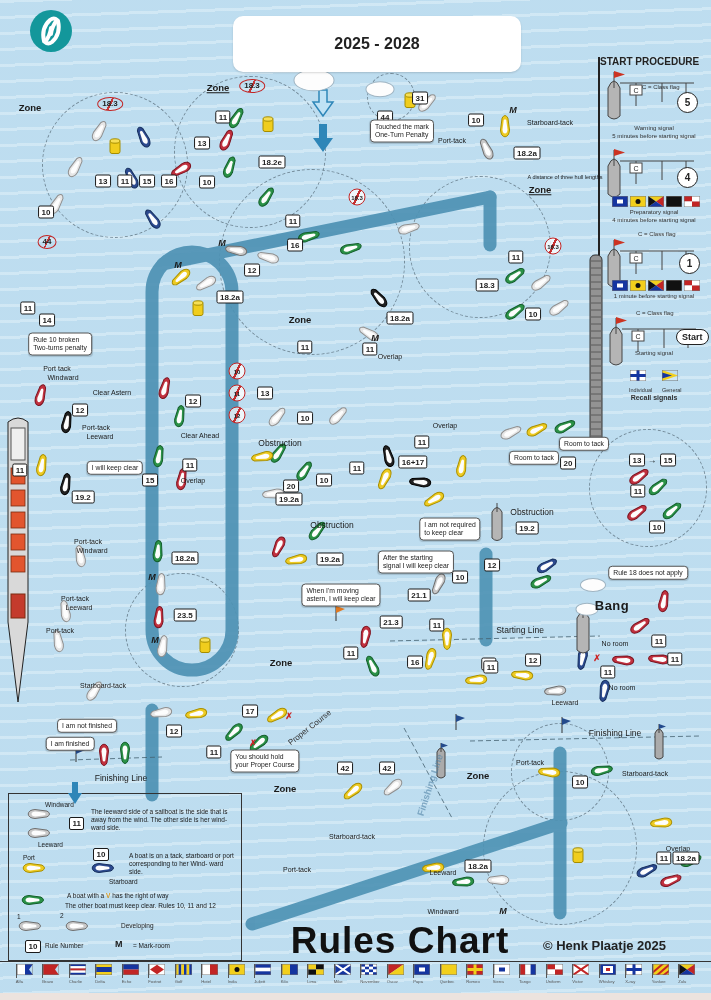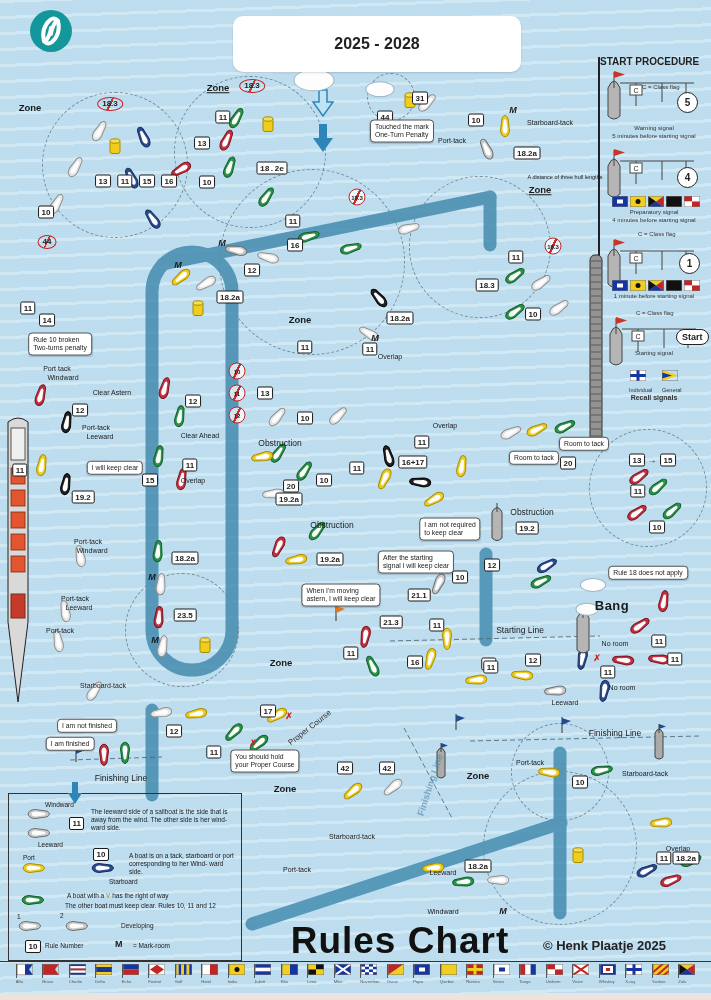--- a/index.html
+++ b/index.html
@@ -779,7 +779,7 @@
       <div class="rlabel pos" style="position: absolute; left: 46px; top: 212px;">10</div>
       <div class="rlabel pos" style="position: absolute; left: 202px; top: 143px;">13</div>
       <div class="rlabel pos" style="position: absolute; left: 207px; top: 182px;">10</div>
-      <div class="rlabel pos" style="position: absolute; left: 272px; top: 168px; font-family: Liberation Mono, monospace;">18.2e</div>
+      <div class="rlabel pos" style="position: absolute; left: 272px; top: 162px;">18.2e</div>
       <div class="rlabel pos" style="position: absolute; left: 293px; top: 221px;">11</div>
       <div class="rlabel pos" style="position: absolute; left: 385px; top: 117px;">44</div>
       <div class="rlabel pos" style="position: absolute; left: 420px; top: 98px;">31</div>

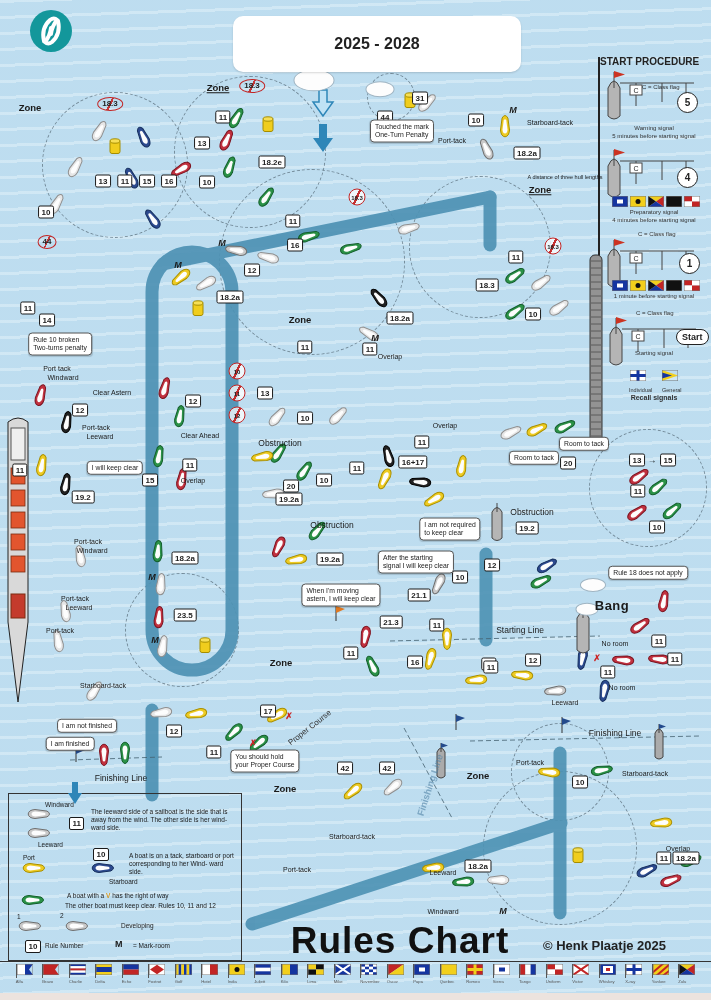--- a/index.html
+++ b/index.html
@@ -834,7 +834,7 @@
       <div class="rlabel pos" style="position: absolute; left: 491px; top: 667px;">11</div>
       <div class="rlabel pos" style="position: absolute; left: 174px; top: 731px;">12</div>
       <div class="rlabel pos" style="position: absolute; left: 214px; top: 752px;">11</div>
-      <div class="rlabel pos" style="position: absolute; left: 268px; top: 711px; text-align: center;">17</div>
+      <div class="rlabel pos" style="position: absolute; left: 250px; top: 711px; text-align: center;">17</div>
       <div class="rlabel pos" style="position: absolute; left: 345px; top: 768px;">42</div>
       <div class="rlabel pos" style="position: absolute; left: 387px; top: 768px;">42</div>
       <div class="rlabel pos" style="position: absolute; left: 580px; top: 782px;">10</div>

